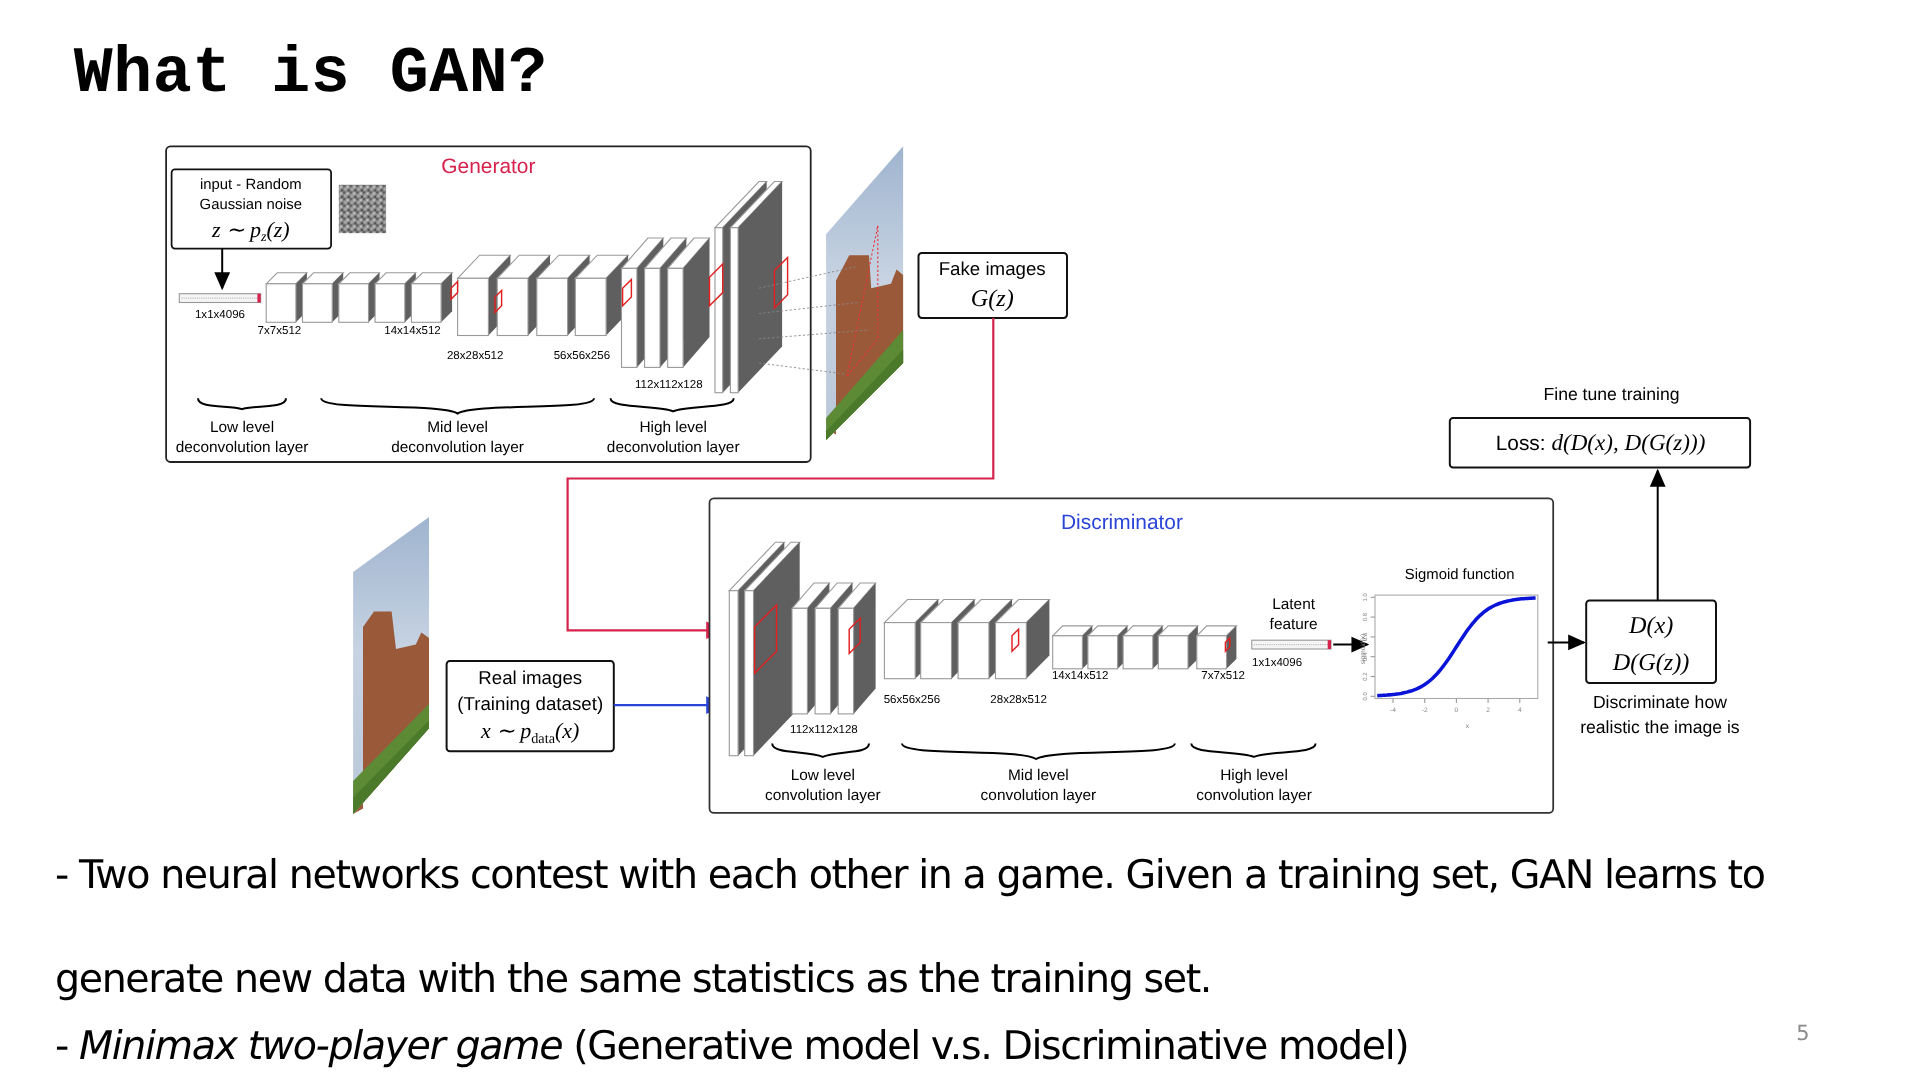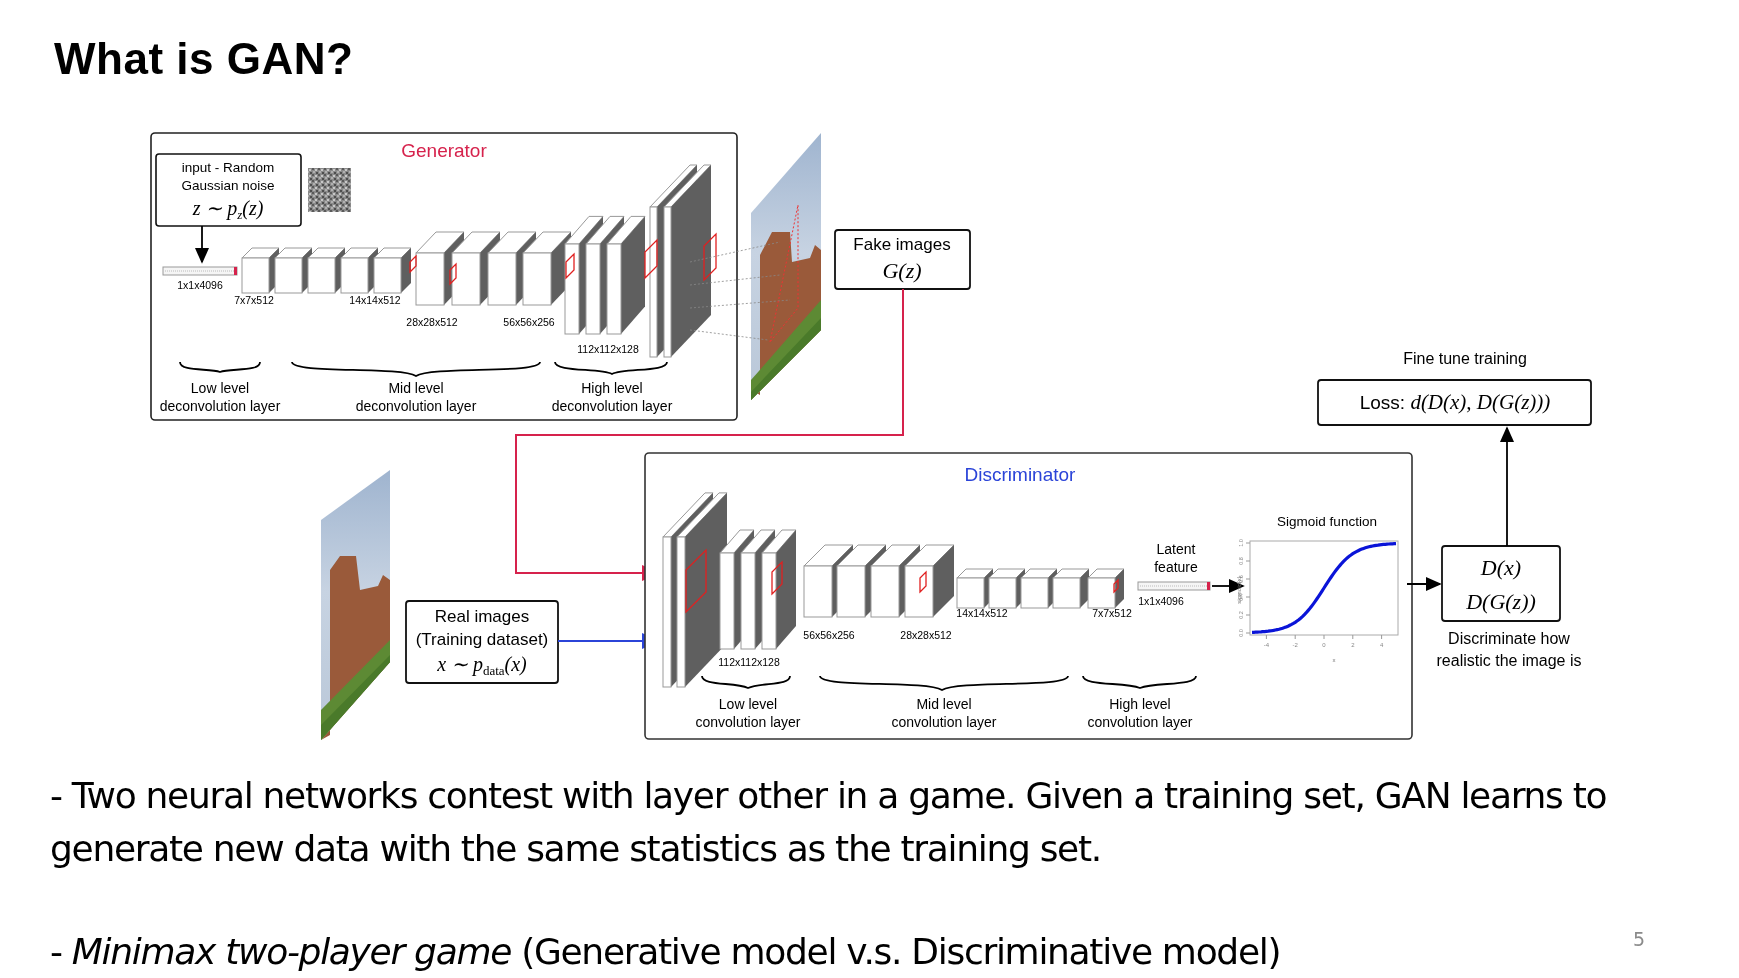--- a/index.html
+++ b/index.html
@@ -5,7 +5,7 @@
   html, body { margin:0; padding:0; background:#ffffff; }
   body { width:1739px; height:978px; position:relative; overflow:hidden; font-family:"Liberation Sans", sans-serif; color:#000; }
   .abs { position:absolute; }
-  #slide-title { left:54px; top:34px; font-size:44px; font-weight:bold; letter-spacing:0.5px; font-family:Liberation Sans, sans-serif; }
+  #slide-title { left:67px; top:34px; font-size:59px; font-weight:bold; letter-spacing:0.5px; font-family:Liberation Mono, monospace; }
   #diagram { left:0; top:0; width:1739px; height:760px; }
   .body-text { left:50px; font-size:36px; font-family:"DejaVu Sans", sans-serif; letter-spacing:-1.3px; line-height:1; white-space:nowrap; }
   #page-num { left:1633px; top:928px; font-size:19px; color:#8a8a8a; font-family:"DejaVu Sans", sans-serif; }

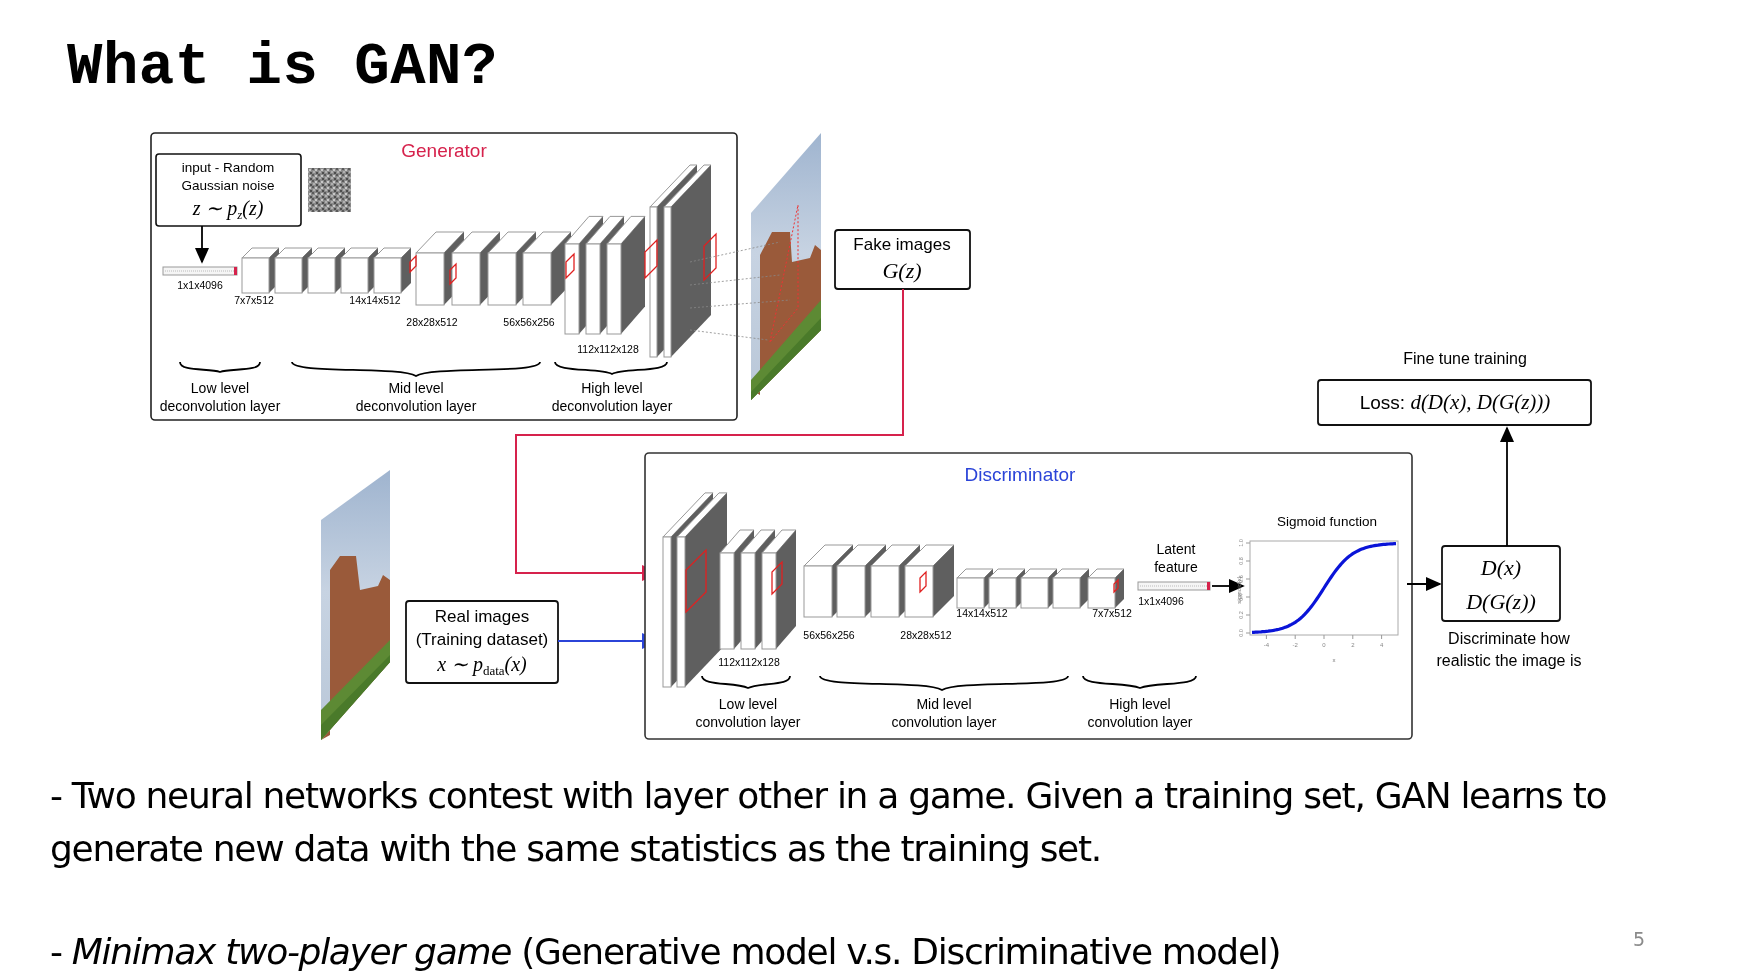--- a/index.html
+++ b/index.html
@@ -340,7 +340,7 @@
   <text x="1455" y="409" text-anchor="middle" font-size="21"><tspan font-size="19">Loss: </tspan><tspan class="math" font-family="Liberation Serif, serif" font-style="italic">d(D(x), D(G(z)))</tspan></text>
 </svg>
 
-<div class="abs body-text" style="top:778px;">- Two neural networks contest with layer other in a game. Given a training set, GAN learns to</div>
+<div class="abs body-text" style="top:778px;">- Two neural networks contest with each other in a game. Given a training set, GAN learns to</div>
 <div class="abs body-text" style="top:831px;text-align:center;">generate new data with the same statistics as the training set.</div>
 <div class="abs body-text" style="top:934px;"><span>- </span><i>Minimax two-player game</i><span> (Generative model v.s. Discriminative model)</span></div>
 

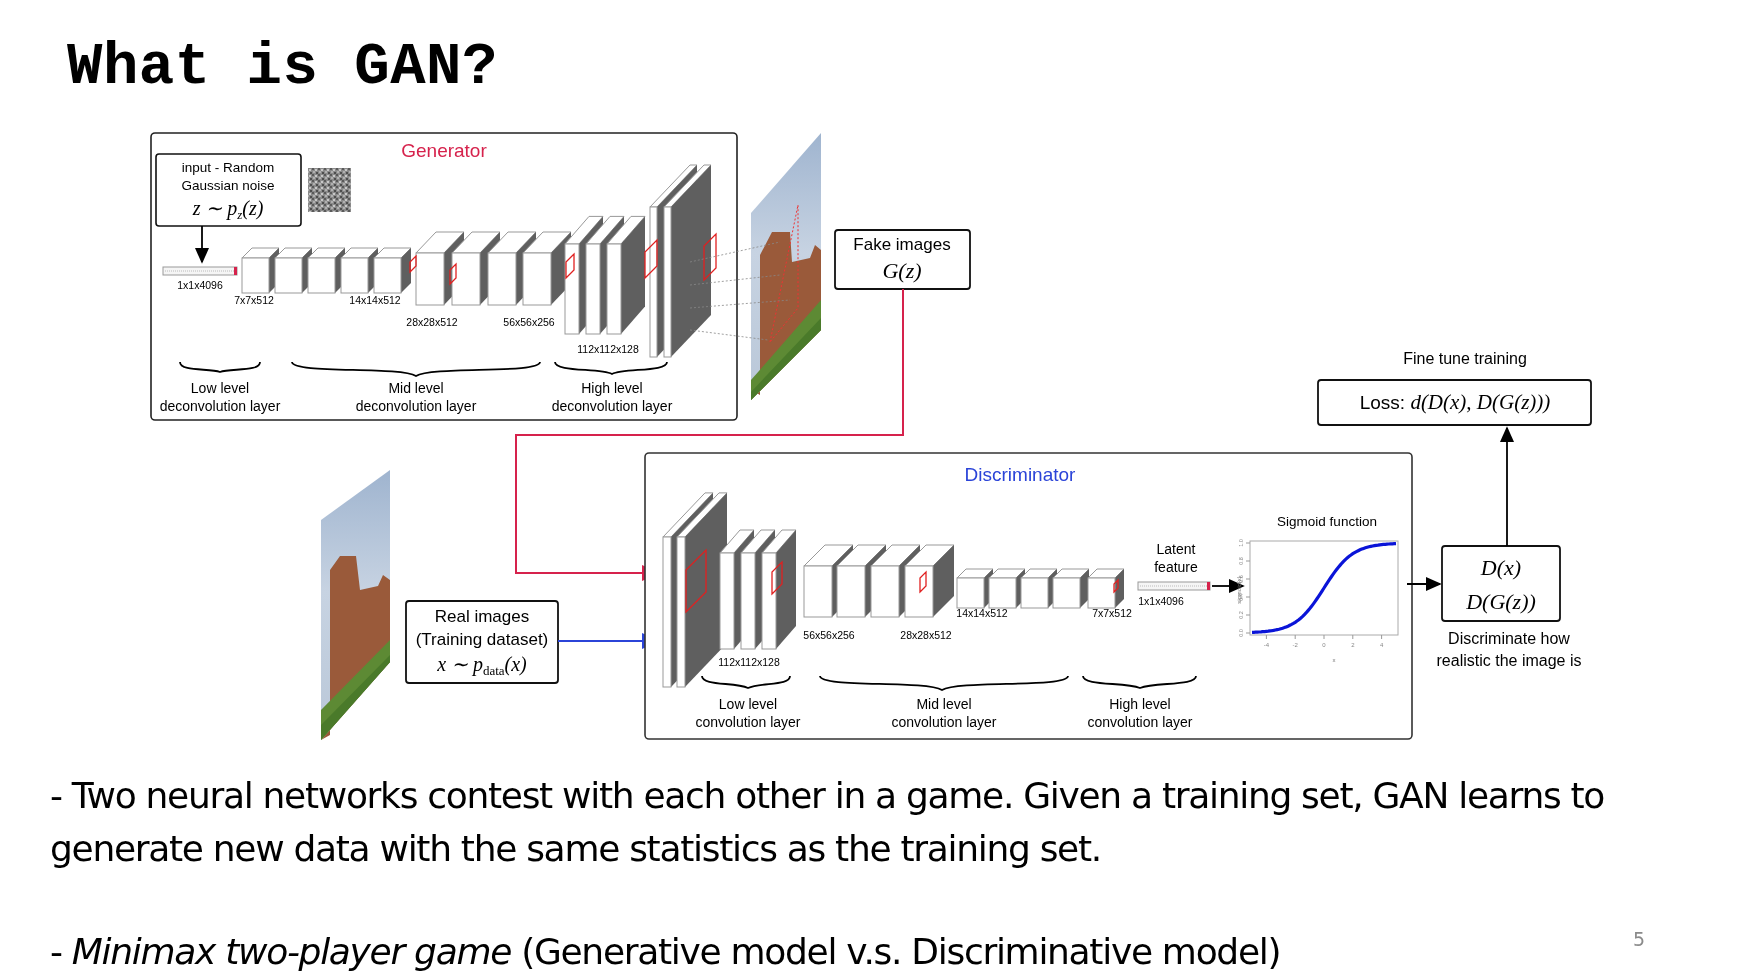--- a/index.html
+++ b/index.html
@@ -341,7 +341,7 @@
 </svg>
 
 <div class="abs body-text" style="top:778px;">- Two neural networks contest with each other in a game. Given a training set, GAN learns to</div>
-<div class="abs body-text" style="top:831px;text-align:center;">generate new data with the same statistics as the training set.</div>
+<div class="abs body-text" style="top:873px;text-align:center;">generate new data with the same statistics as the training set.</div>
 <div class="abs body-text" style="top:934px;"><span>- </span><i>Minimax two-player game</i><span> (Generative model v.s. Discriminative model)</span></div>
 
 <div id="page-num" class="abs">5</div>

